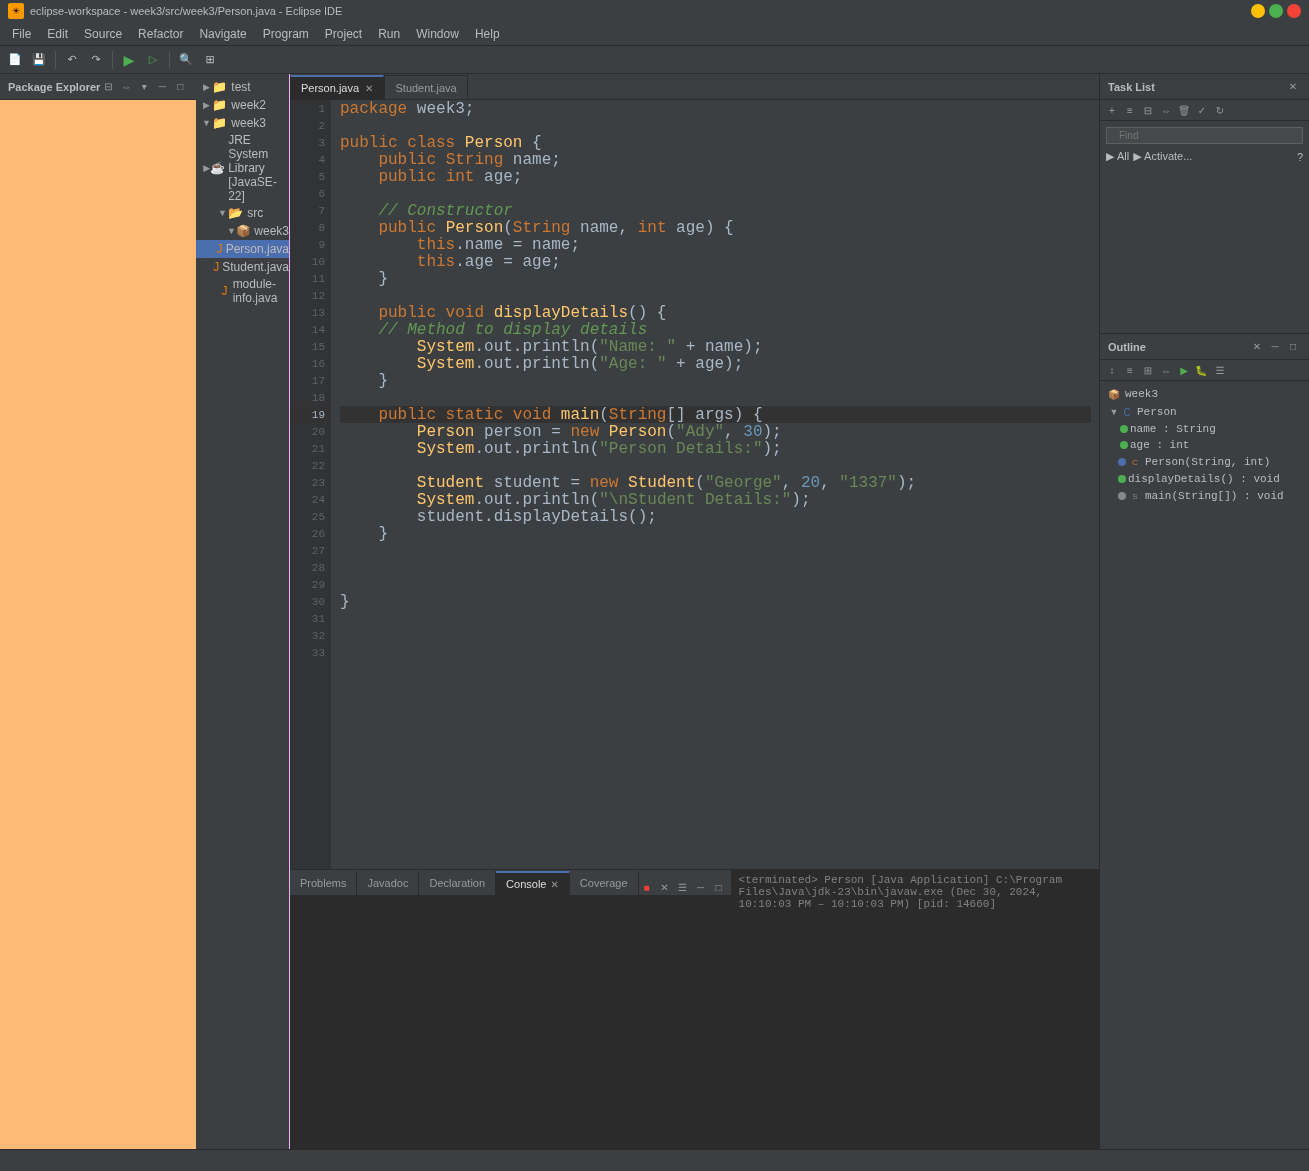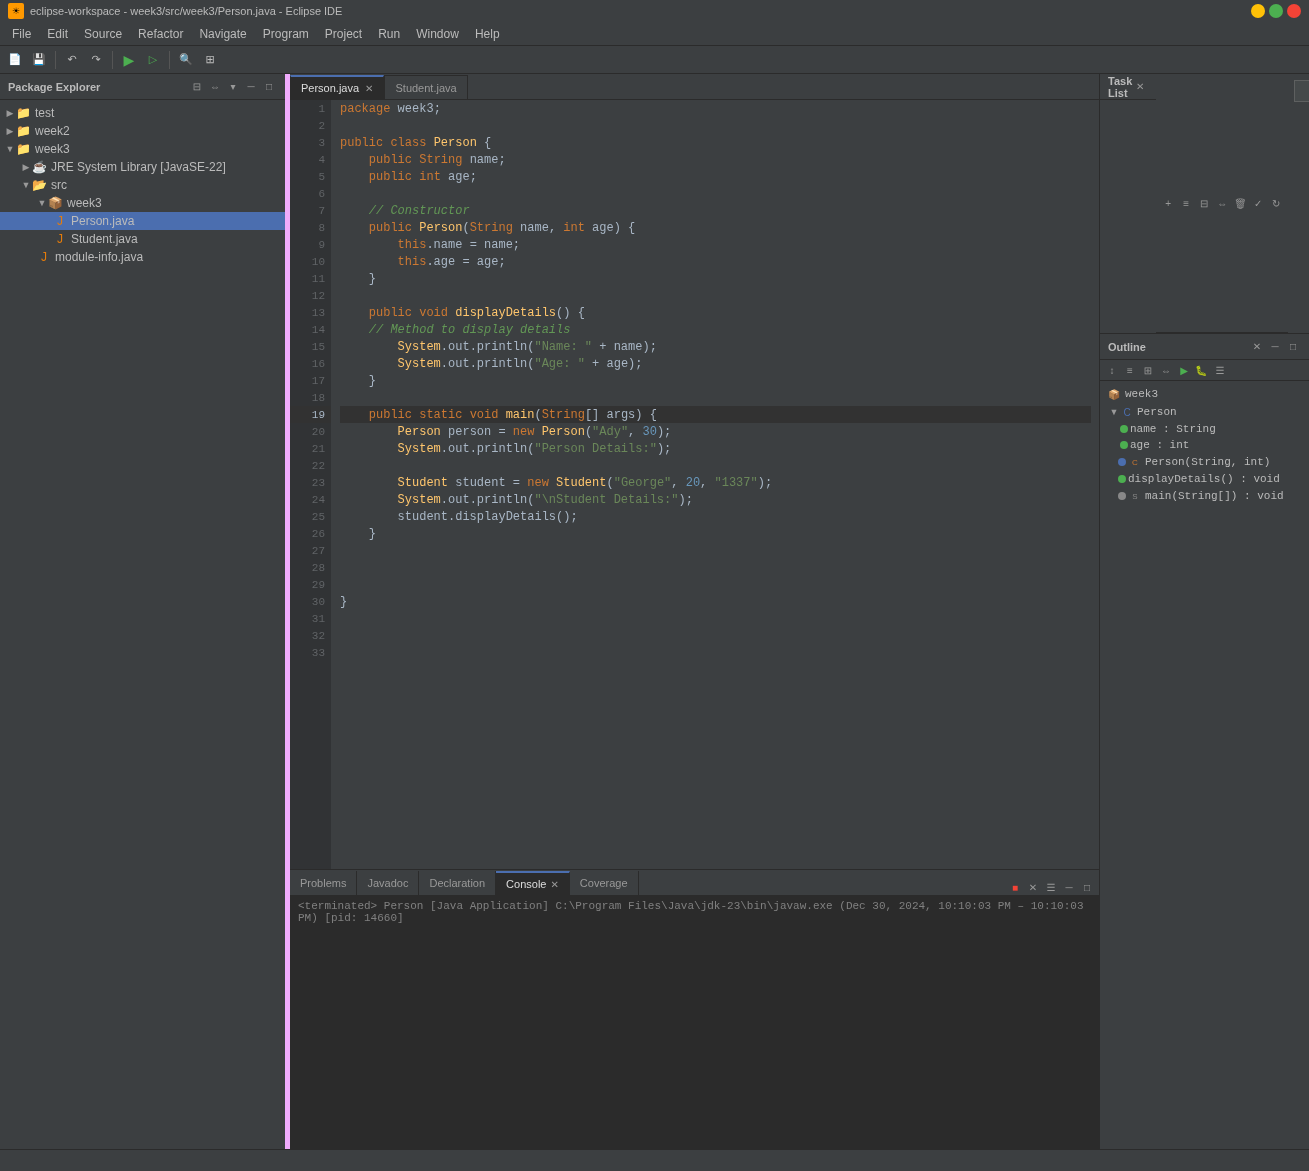--- a/index.html
+++ b/index.html
@@ -32,7 +32,7 @@
     .status-bar { height: 22px; background: #3c3f41; border-top: 1px solid #2b2b2b; display: flex; align-items: center; padding: 0 8px; font-size: 11px; color: #999; }
 
     
-    .left-panel { width: 290px; background: #fdba74; border-right: 5px solid #f0abfc; display: flex; flex-direction: column; }
+    .left-panel { width: 290px; background: #fdba74; border-right: 1px solid #f0abfc; display: flex; }
     .panel-header { height: 26px; background: #3c3f41; border-bottom: 1px solid #2b2b2b; display: flex; align-items: center; padding: 0 8px; justify-content: space-between; }
     .panel-title { font-size: 11px; color: #bbb; font-weight: bold; }
     .panel-actions { display: flex; gap: 2px; }

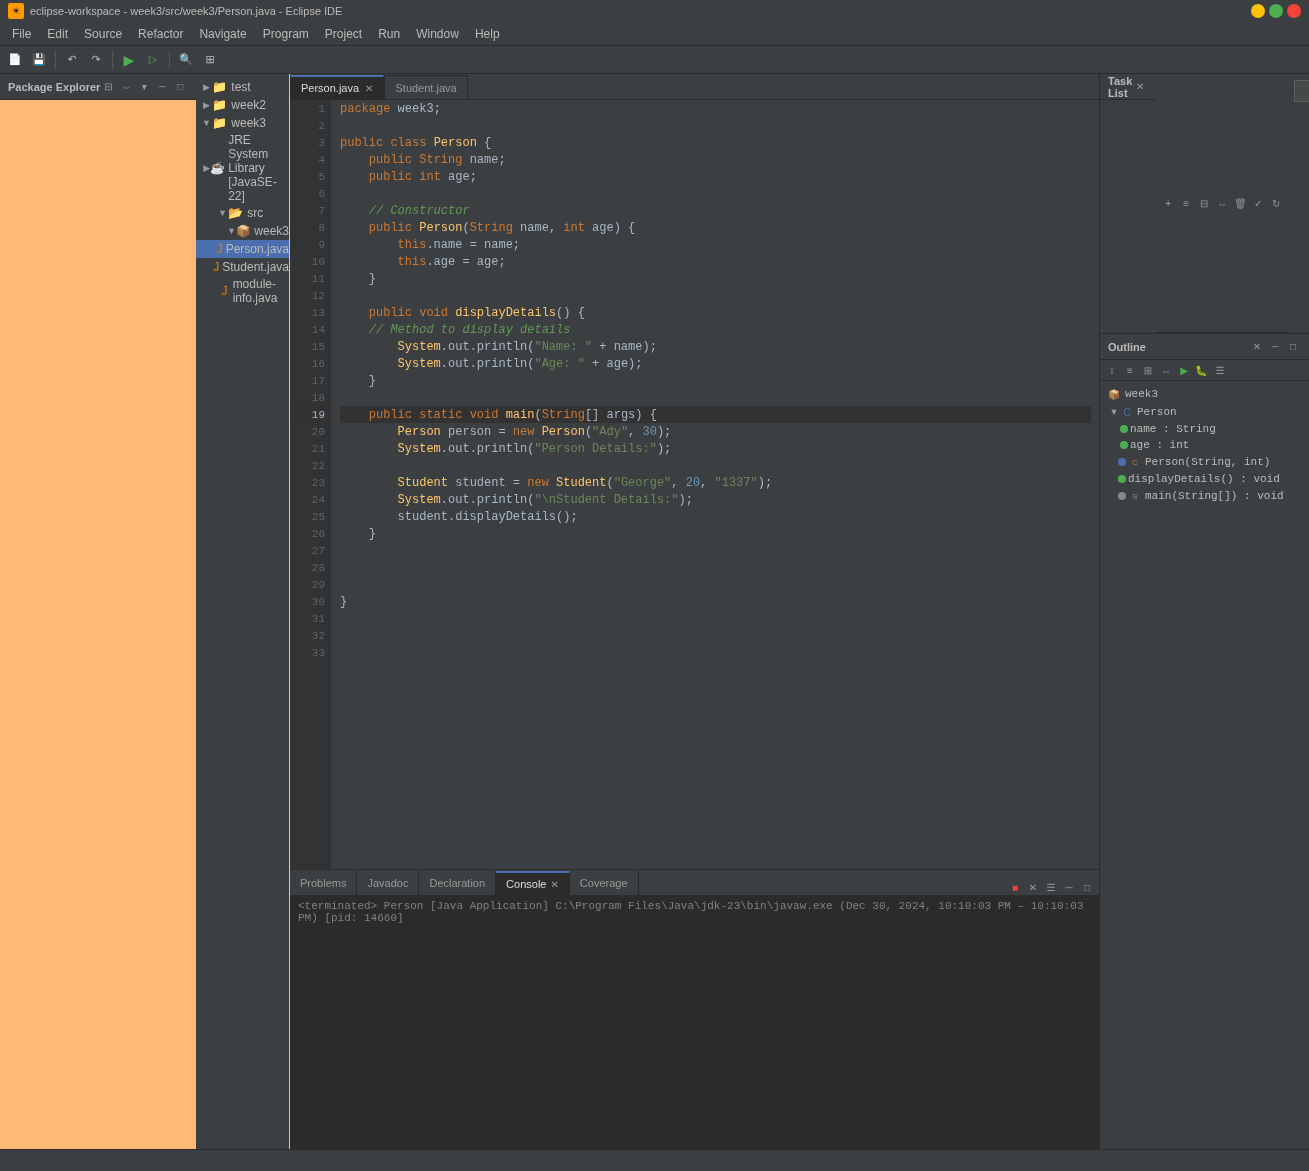--- a/index.html
+++ b/index.html
@@ -76,7 +76,7 @@
     .right-panel { width: 210px; border-left: 1px solid #2b2b2b; display: flex; flex-direction: column; }
 
     
-    .task-panel { height: 260px; background: #3c3f41; border-bottom: 1px solid #2b2b2b; display: flex; flex-direction: row; }
+    .task-panel { height: 260px; background: #3c3f41; border-bottom: 1px solid #2b2b2b; display: flex; flex-direction: column; }
     .find-box { padding: 6px; }
     .find-input { width: 100%; background: #45494a; border: 1px solid #5e6060; color: #bbb; padding: 2px 20px; font-size: 14px; }
     .find-options { display: flex; align-items: center; gap: 4px; padding: 0 6px; font-size: 11px; color: #bbb; justify-content: center; }

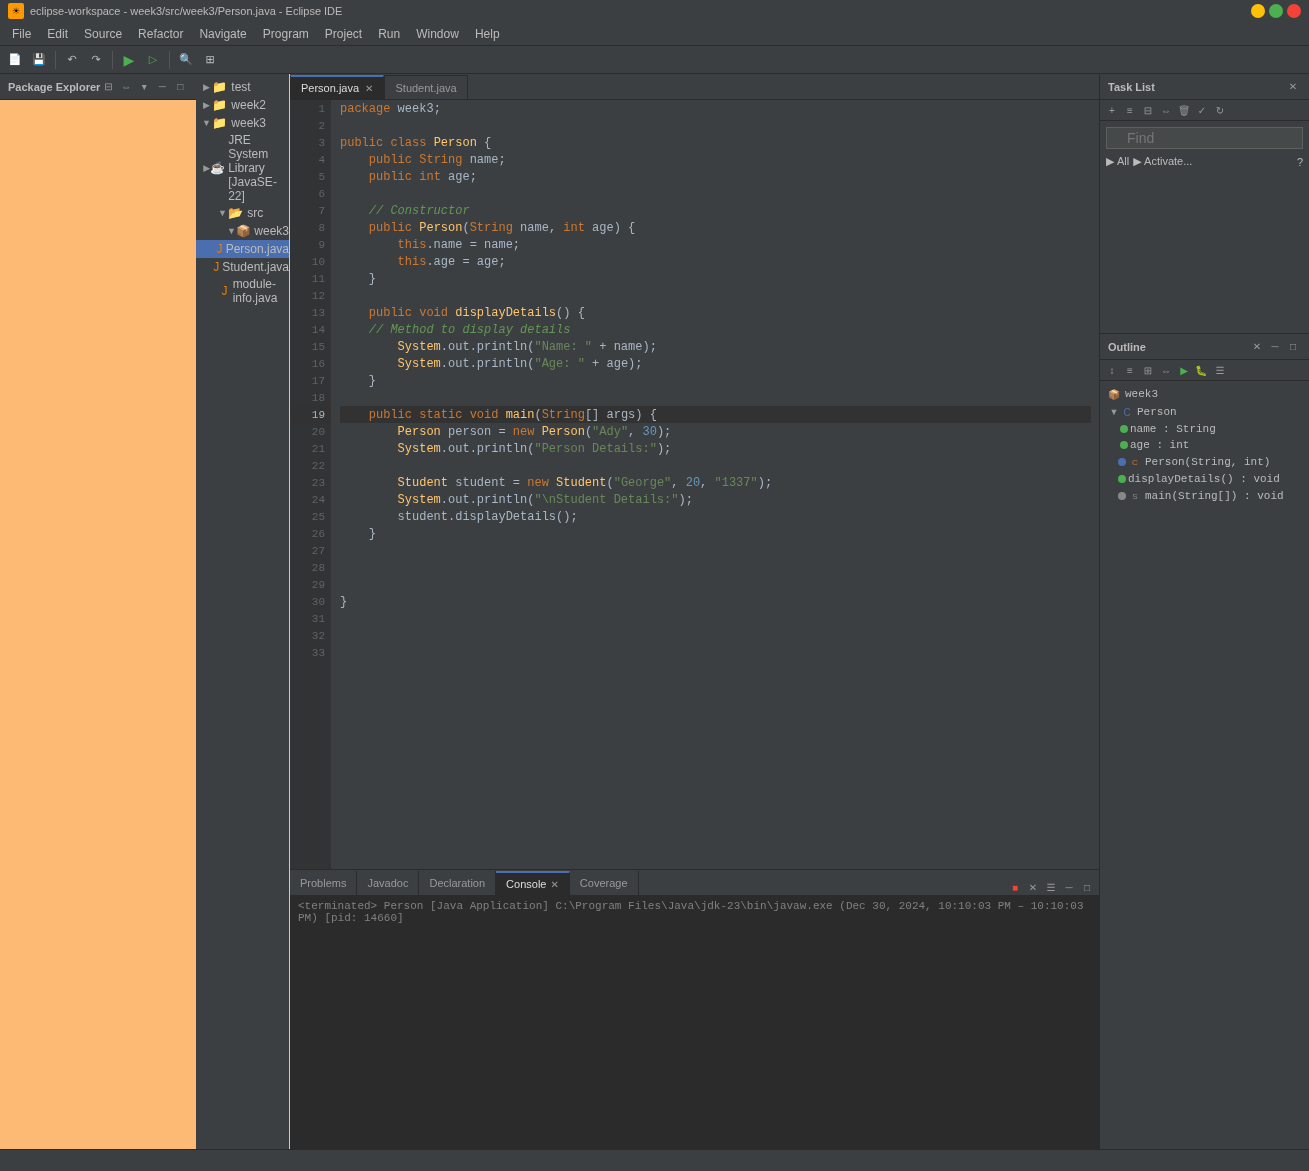--- a/index.html
+++ b/index.html
@@ -59,7 +59,7 @@
     .line-number { height: 17px; display: flex; align-items: center; justify-content: flex-end; padding-right: 6px; font-size: 11px; font-family: 'Courier New', monospace; color: #606366; }
     .line-number.highlighted { background: #323232; color: #a8b7c7; }
     .code-area { flex: 1; overflow: auto; padding: 0 8px; }
-    .code-line { height: 17px; display: flex; align-items: center; font-size: 12px; font-family: 'Courier New', monospace; white-space: pre; }
+    .code-line { height: 17px; display: flex; align-items: center; font-size: 16px; font-family: 'Courier New', monospace; white-space: pre; }
     .code-line.active-line { background: #323232; }
 
     

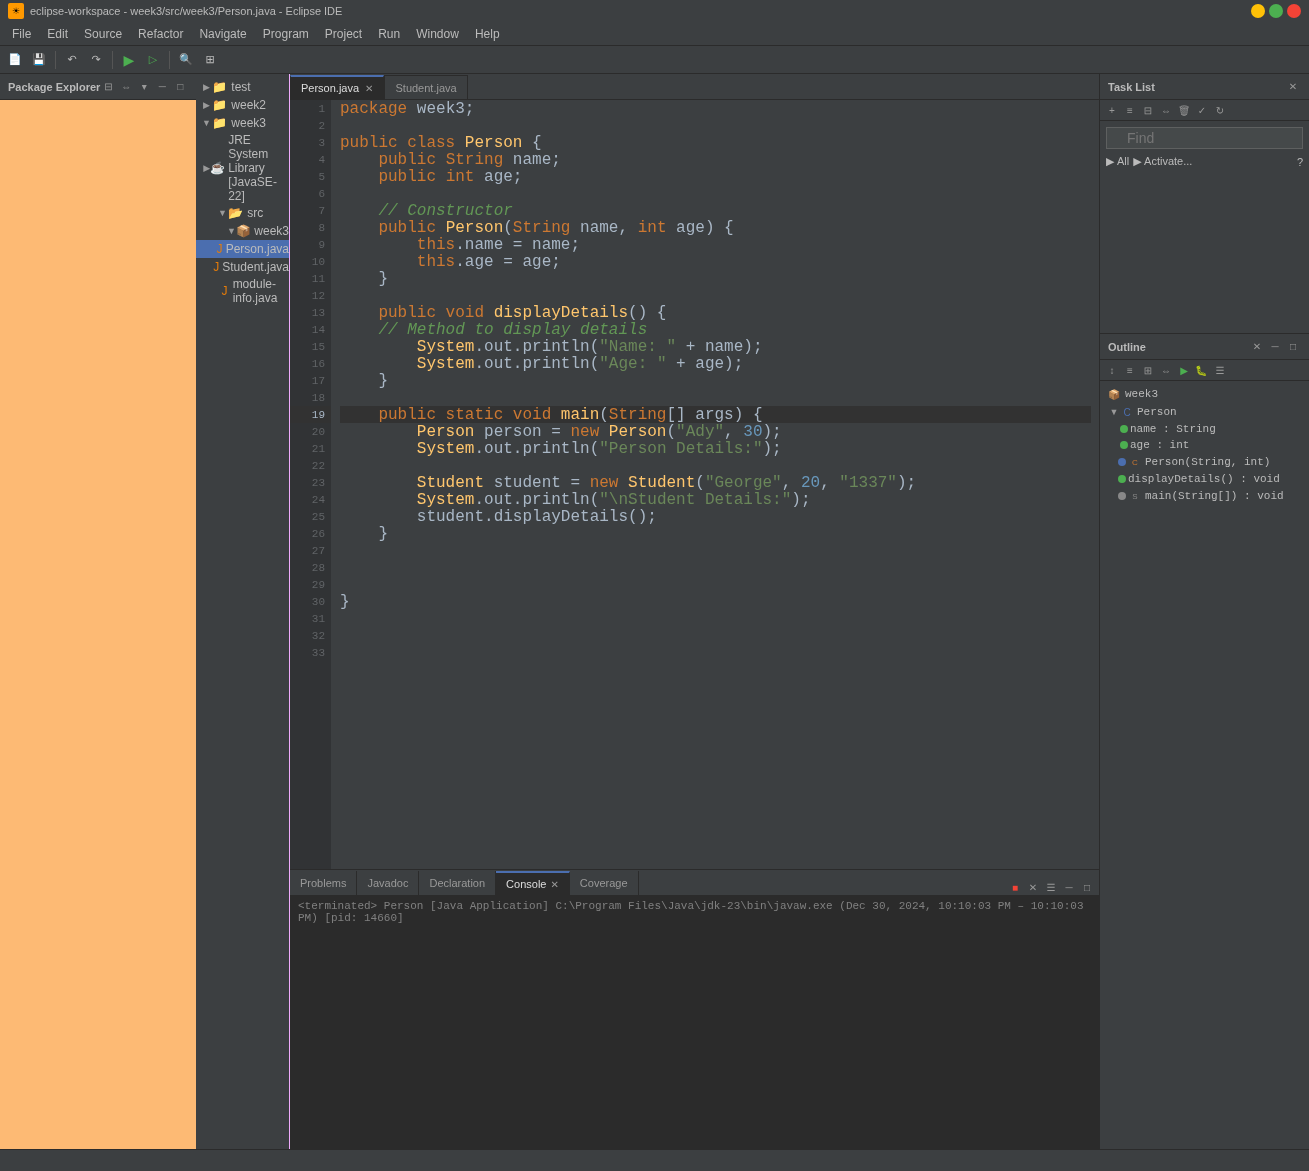--- a/index.html
+++ b/index.html
@@ -78,7 +78,7 @@
     
     .task-panel { height: 260px; background: #3c3f41; border-bottom: 1px solid #2b2b2b; display: flex; flex-direction: column; }
     .find-box { padding: 6px; }
-    .find-input { width: 100%; background: #45494a; border: 1px solid #5e6060; color: #bbb; padding: 2px 20px; font-size: 14px; }
+    .find-input { width: 100%; background: #45494a; border: 1px solid #5e6060; color: #bbb; padding: 2px 12px; font-size: 10px; }
     .find-options { display: flex; align-items: center; gap: 4px; padding: 0 6px; font-size: 11px; color: #bbb; justify-content: center; }
 
     

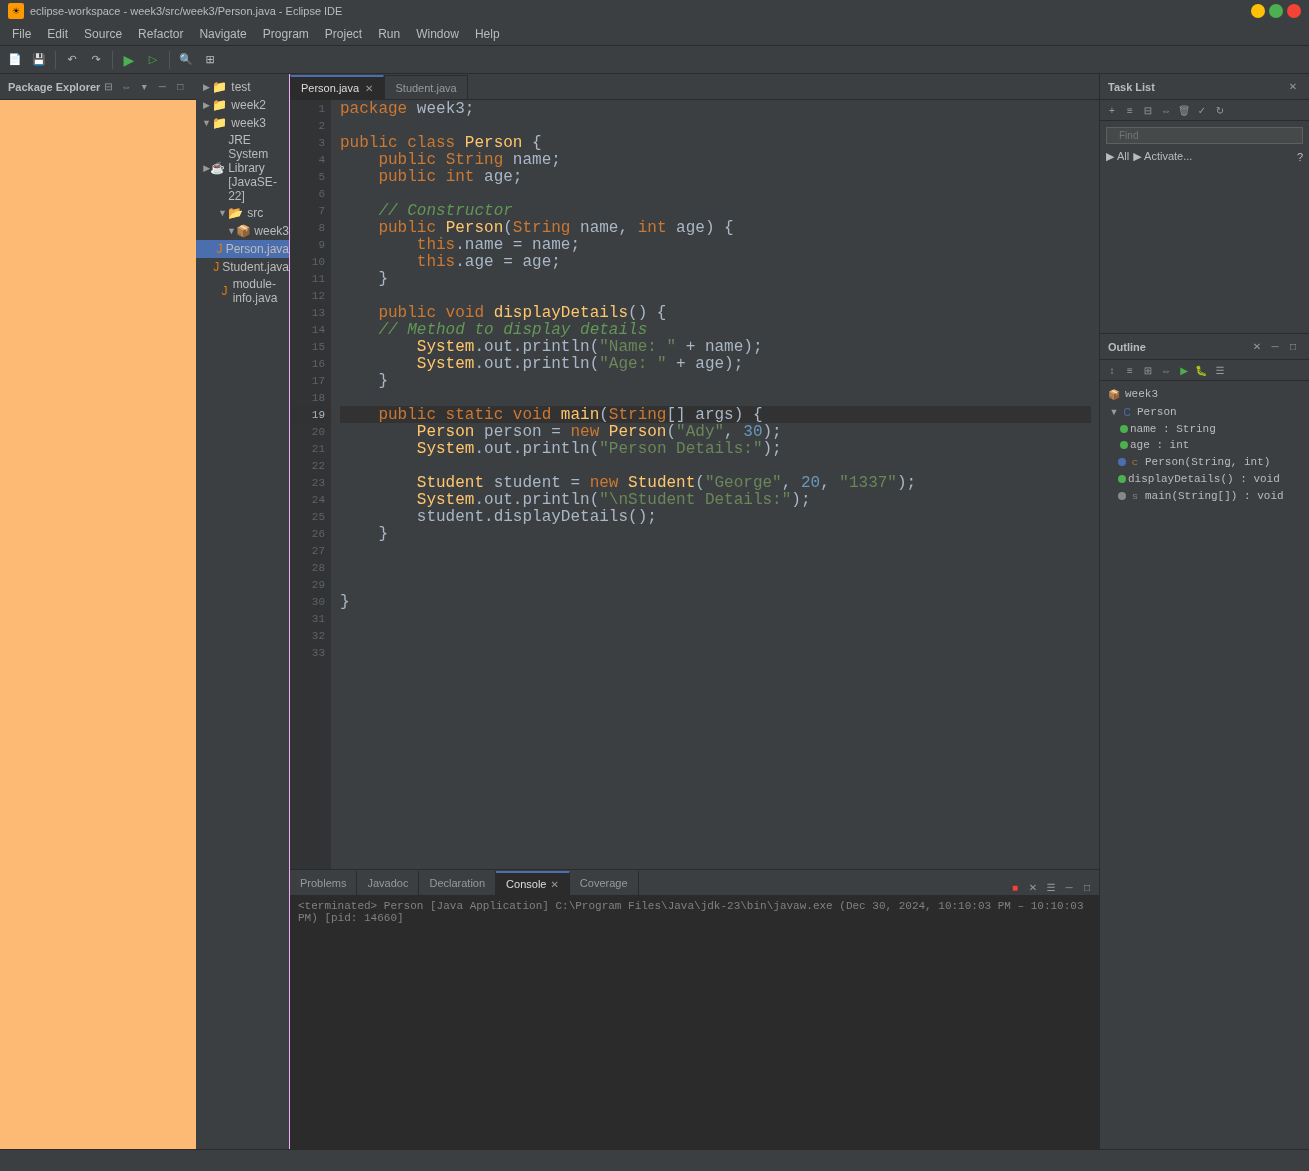--- a/index.html
+++ b/index.html
@@ -90,7 +90,7 @@
     .outline-label { color: #bbb; font-family: 'Courier New', monospace; font-size: 11px; }
 
     
-    .bottom-panel { height: 280px; border-top: 1px solid #2b2b2b; background: #2b2b2b; display: flex; flex-direction: column; }
+    .bottom-panel { height: 280px; border-top: 1px solid #2b2b2b; background: #2b2b2b; display: flex; flex-direction: row; }
     .bottom-tabs { height: 26px; background: #3c3f41; display: flex; align-items: flex-end; border-bottom: 1px solid #2b2b2b; }
     .bottom-tab { height: 24px; padding: 0 10px; display: flex; align-items: center; gap: 4px; font-size: 11px; cursor: pointer; color: #999; border-right: 1px solid #2b2b2b; }
     .bottom-tab.active { background: #2b2b2b; color: #ddd; border-top: 2px solid #4b6eaf; }

